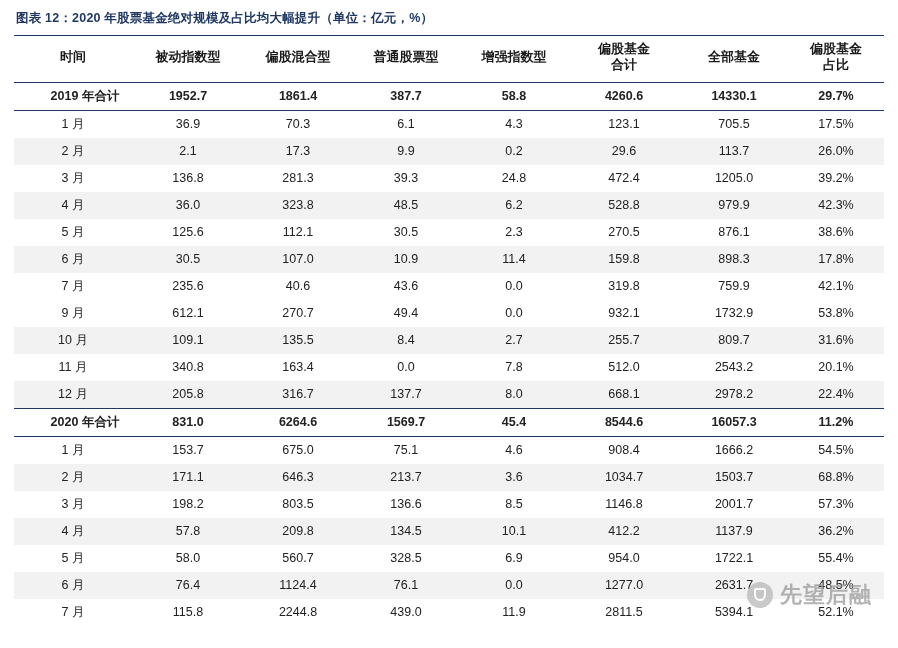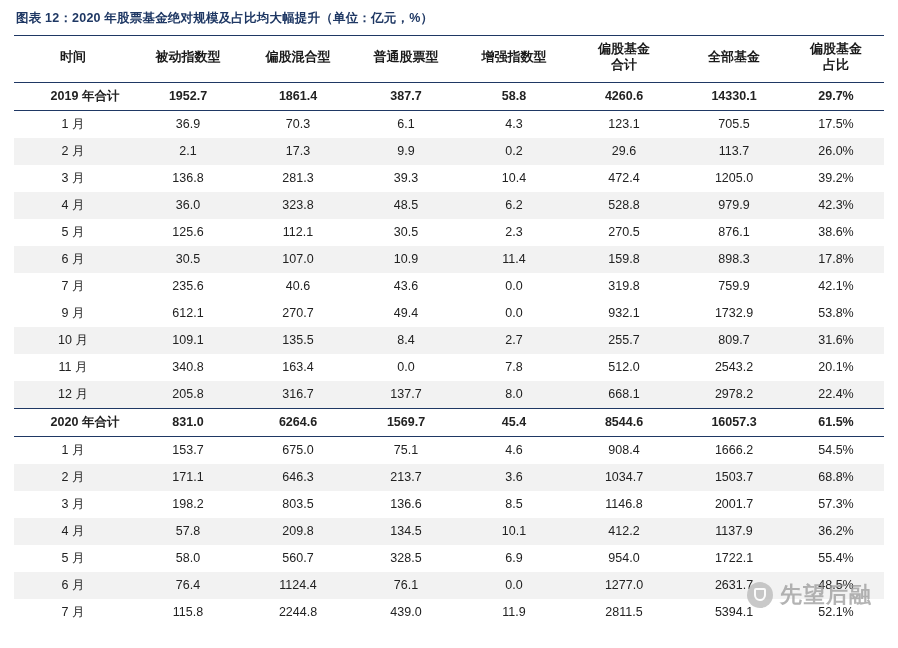--- a/index.html
+++ b/index.html
@@ -189,7 +189,7 @@
           <td>136.8</td>
           <td>281.3</td>
           <td>39.3</td>
-          <td>10.4</td>
+          <td>24.8</td>
           <td>472.4</td>
           <td>1205.0</td>
           <td>39.2%</td>

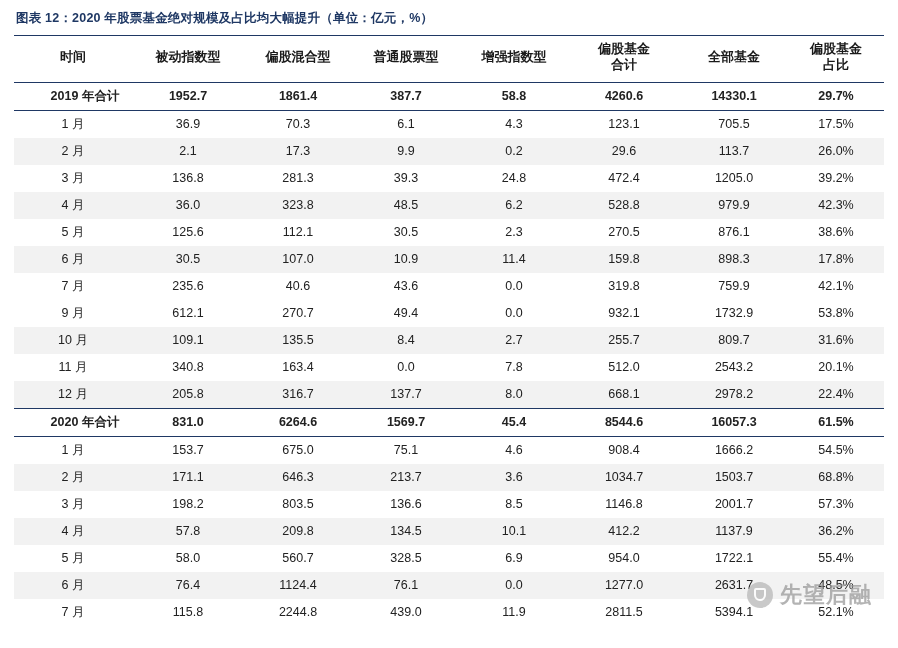--- a/index.html
+++ b/index.html
@@ -282,7 +282,7 @@
           <td>45.4</td>
           <td>8544.6</td>
           <td>16057.3</td>
-          <td>61.5%</td>
+          <td>11.2%</td>
         </tr>
         <tr>
           <td class="label-cell">1 月</td>

